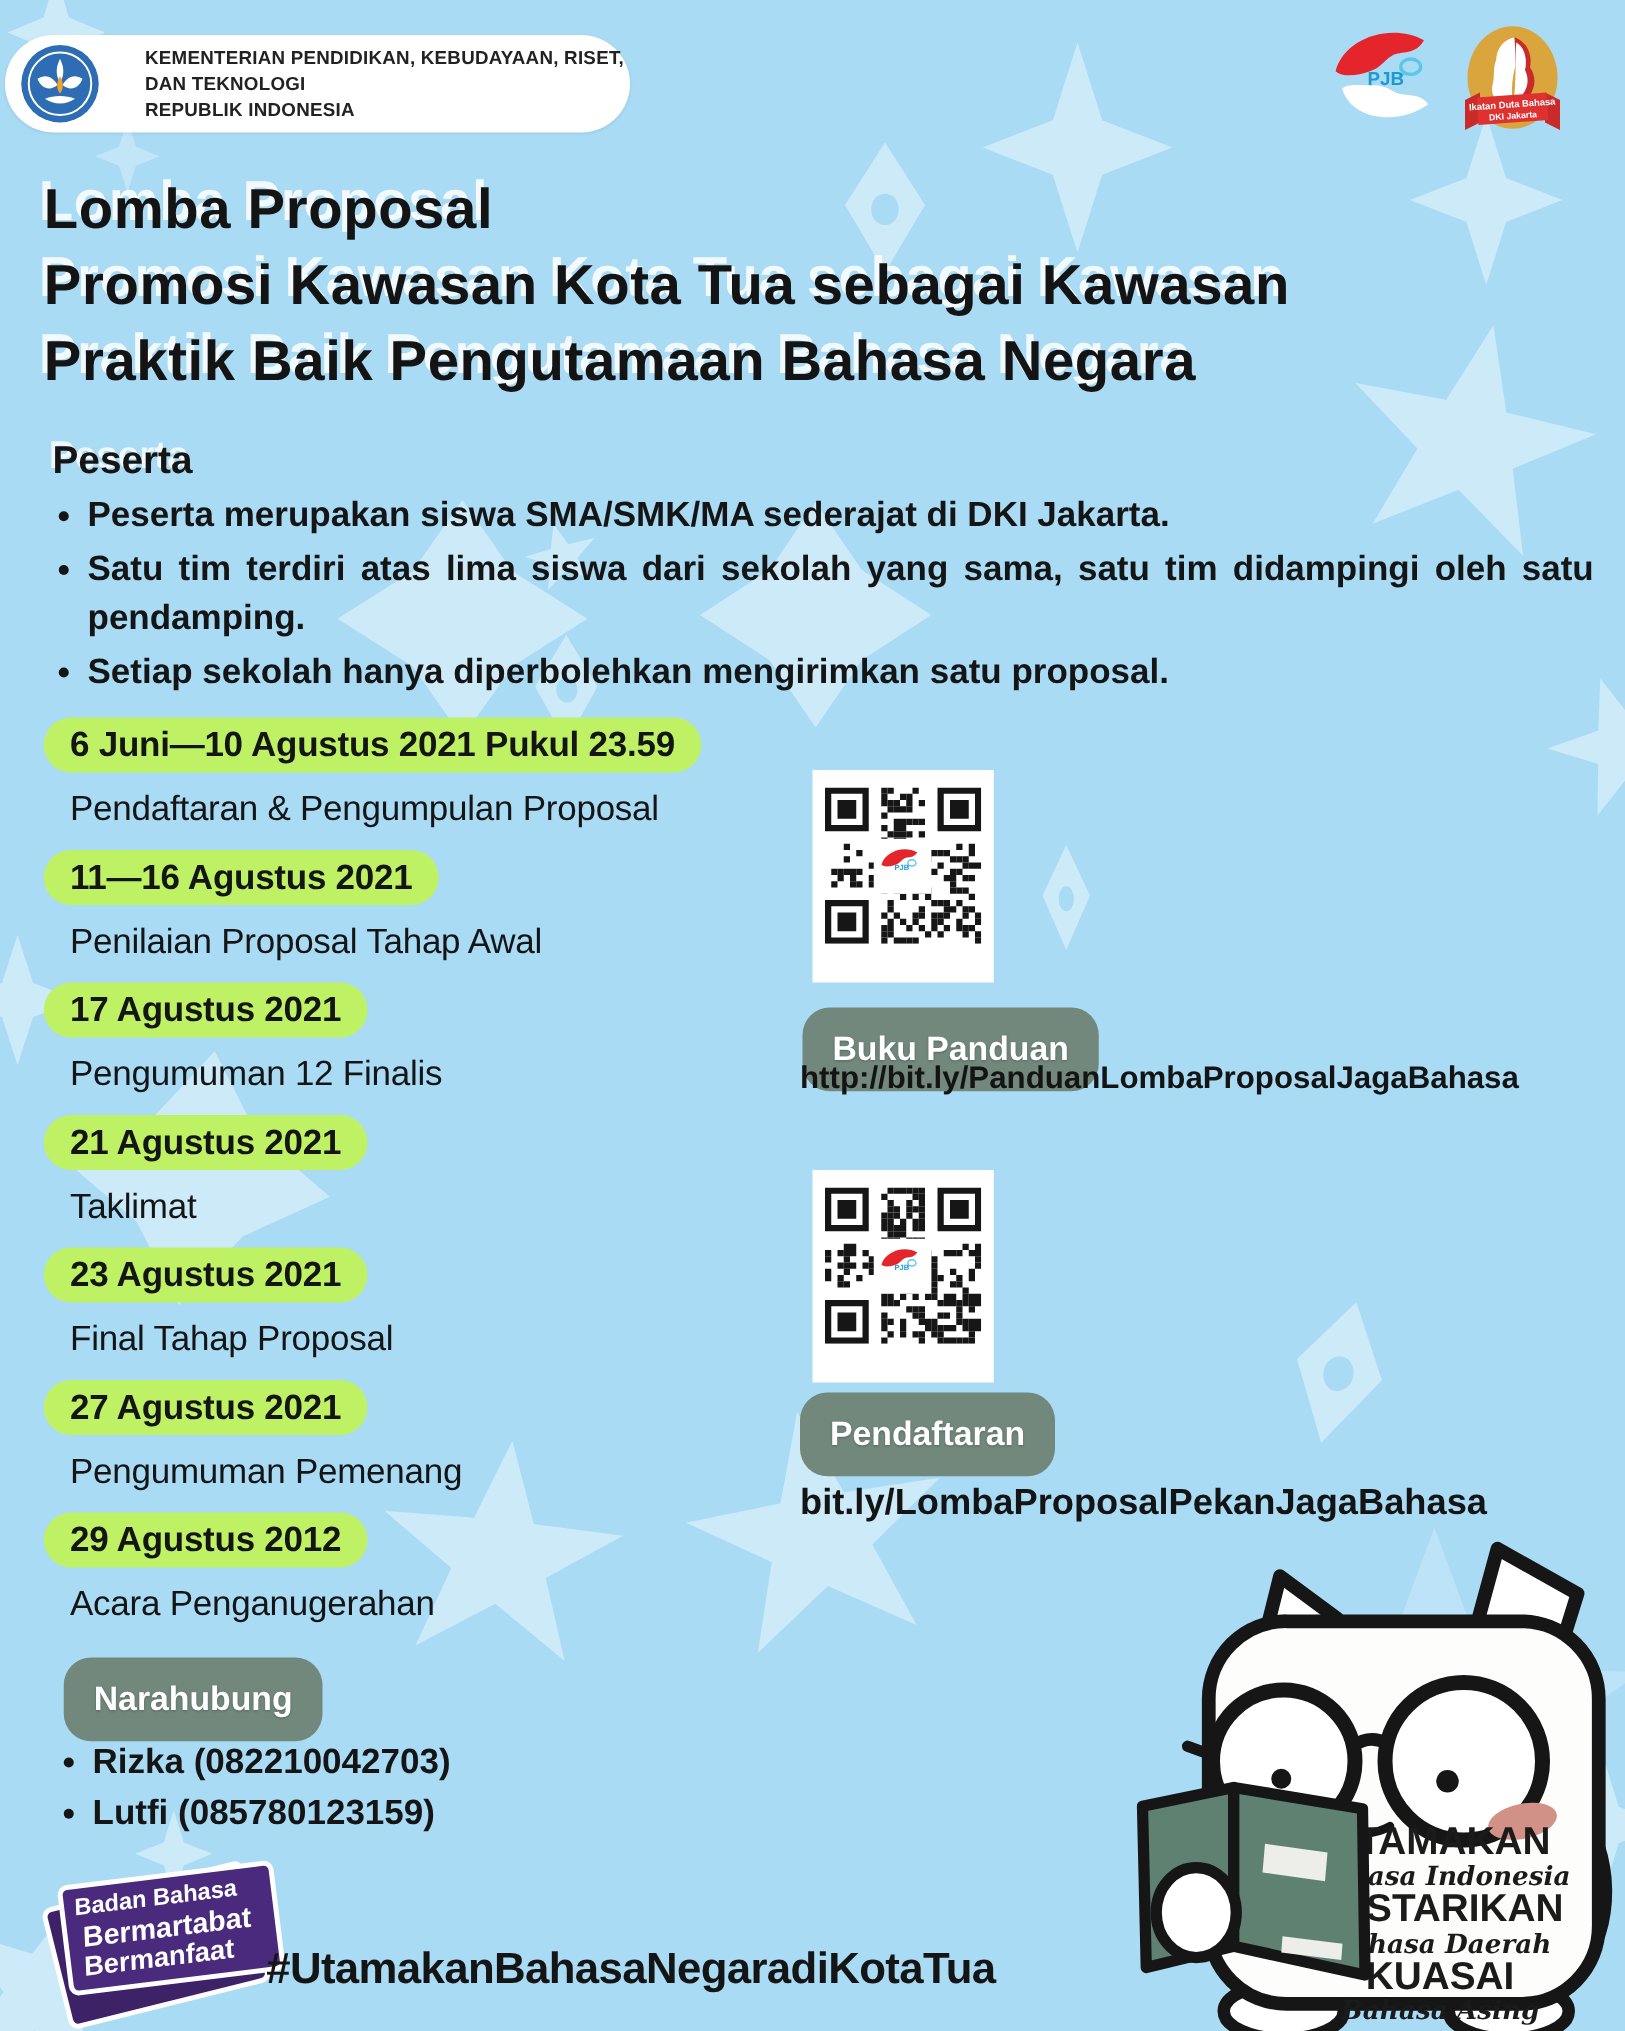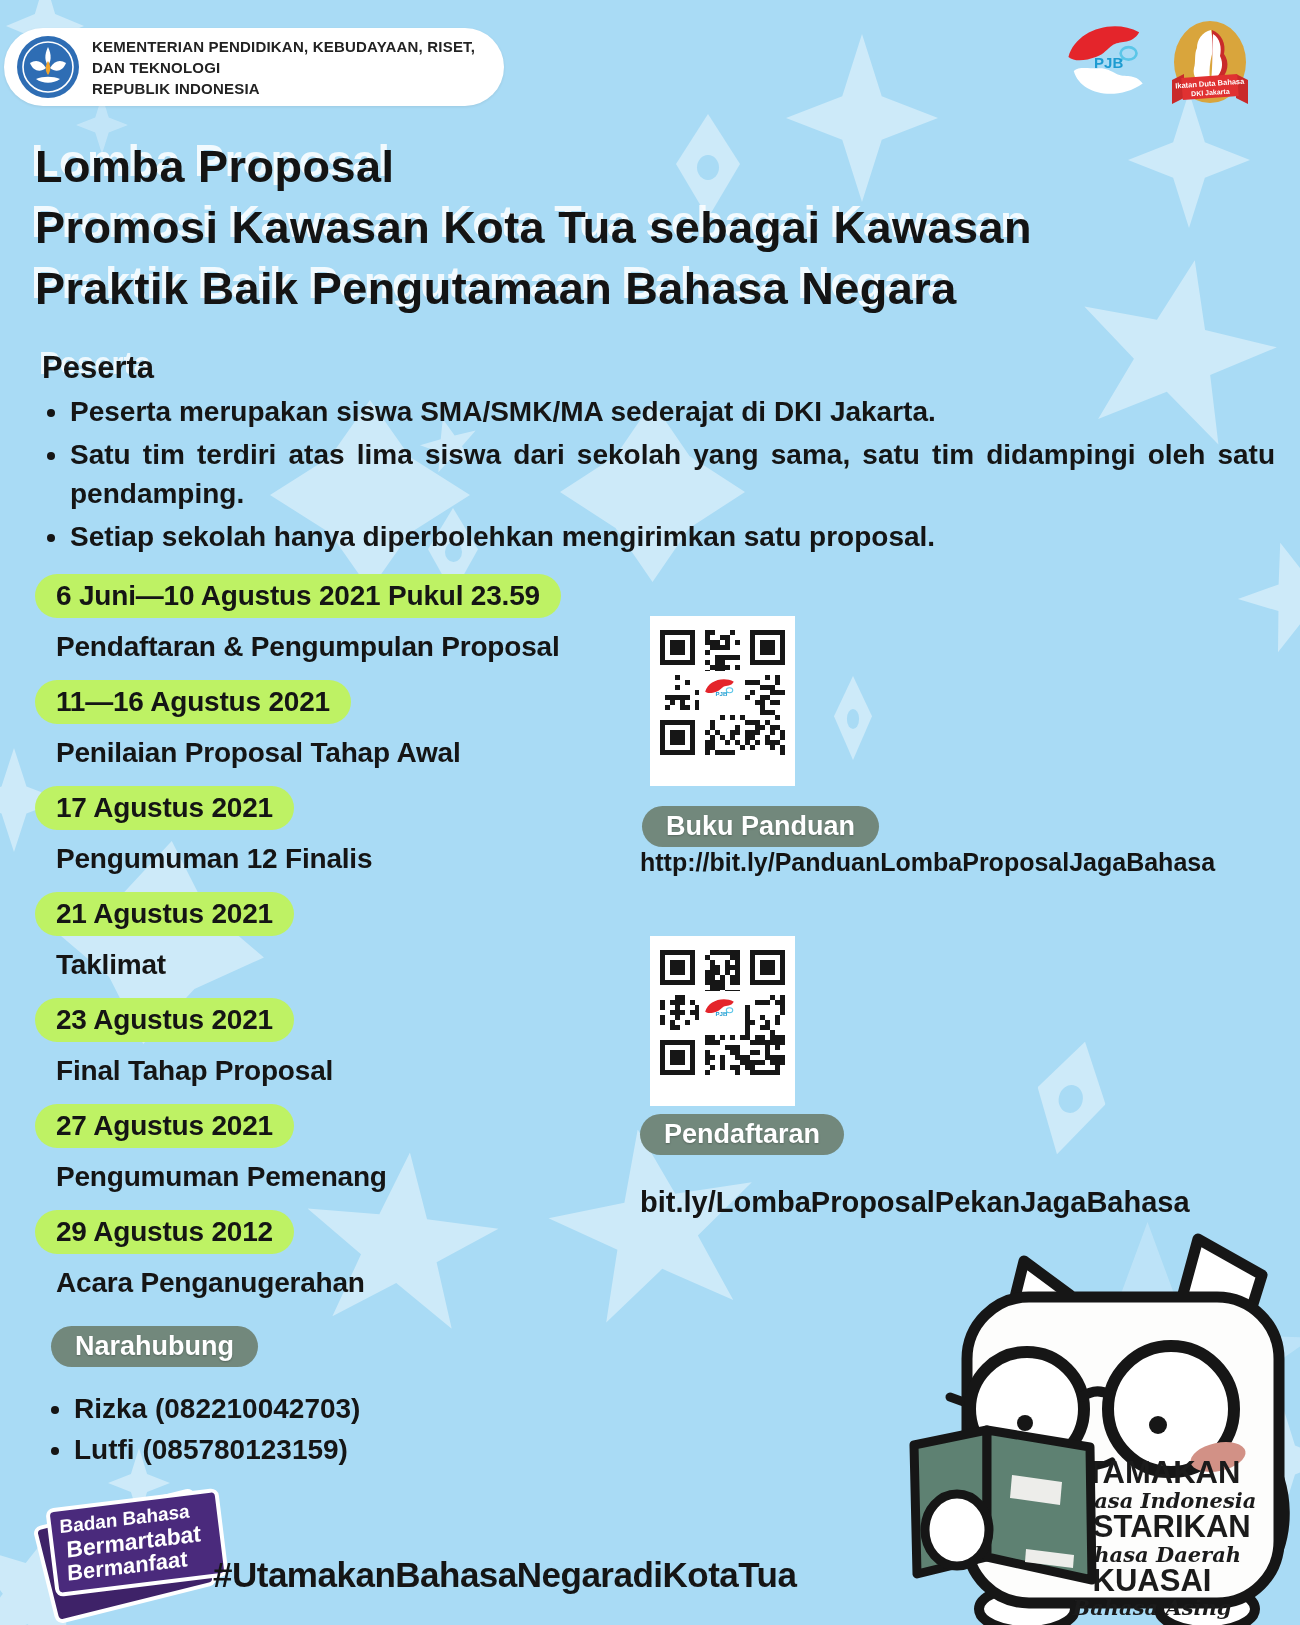--- a/index.html
+++ b/index.html
@@ -14,7 +14,7 @@
   .kite .hole{position:absolute;left:33%;top:39%;width:34%;height:24%;border-radius:50%;background:#A9DBF5;}
   
   .hdr-pill{position:absolute;left:4px;top:28px;width:500px;height:78px;background:#fff;
-            border-radius:42px;display:flex;align-items:center;box-shadow:0 1px 3px rgba(0,0,0,.08);}
+            border-radius:42px;display:flex;align-items:center;box-shadow:0 1px 3px rgba(0,0,0,.08);gap:24px;}
   .hdr-logo{margin-left:12px;flex:0 0 auto;}
   .hdr-text{margin-left:12px;font-size:15px;font-weight:700;color:#222;line-height:21px;letter-spacing:.2px;}
   .hdr-right{position:absolute;top:18px;left:1058px;display:flex;align-items:flex-start;}

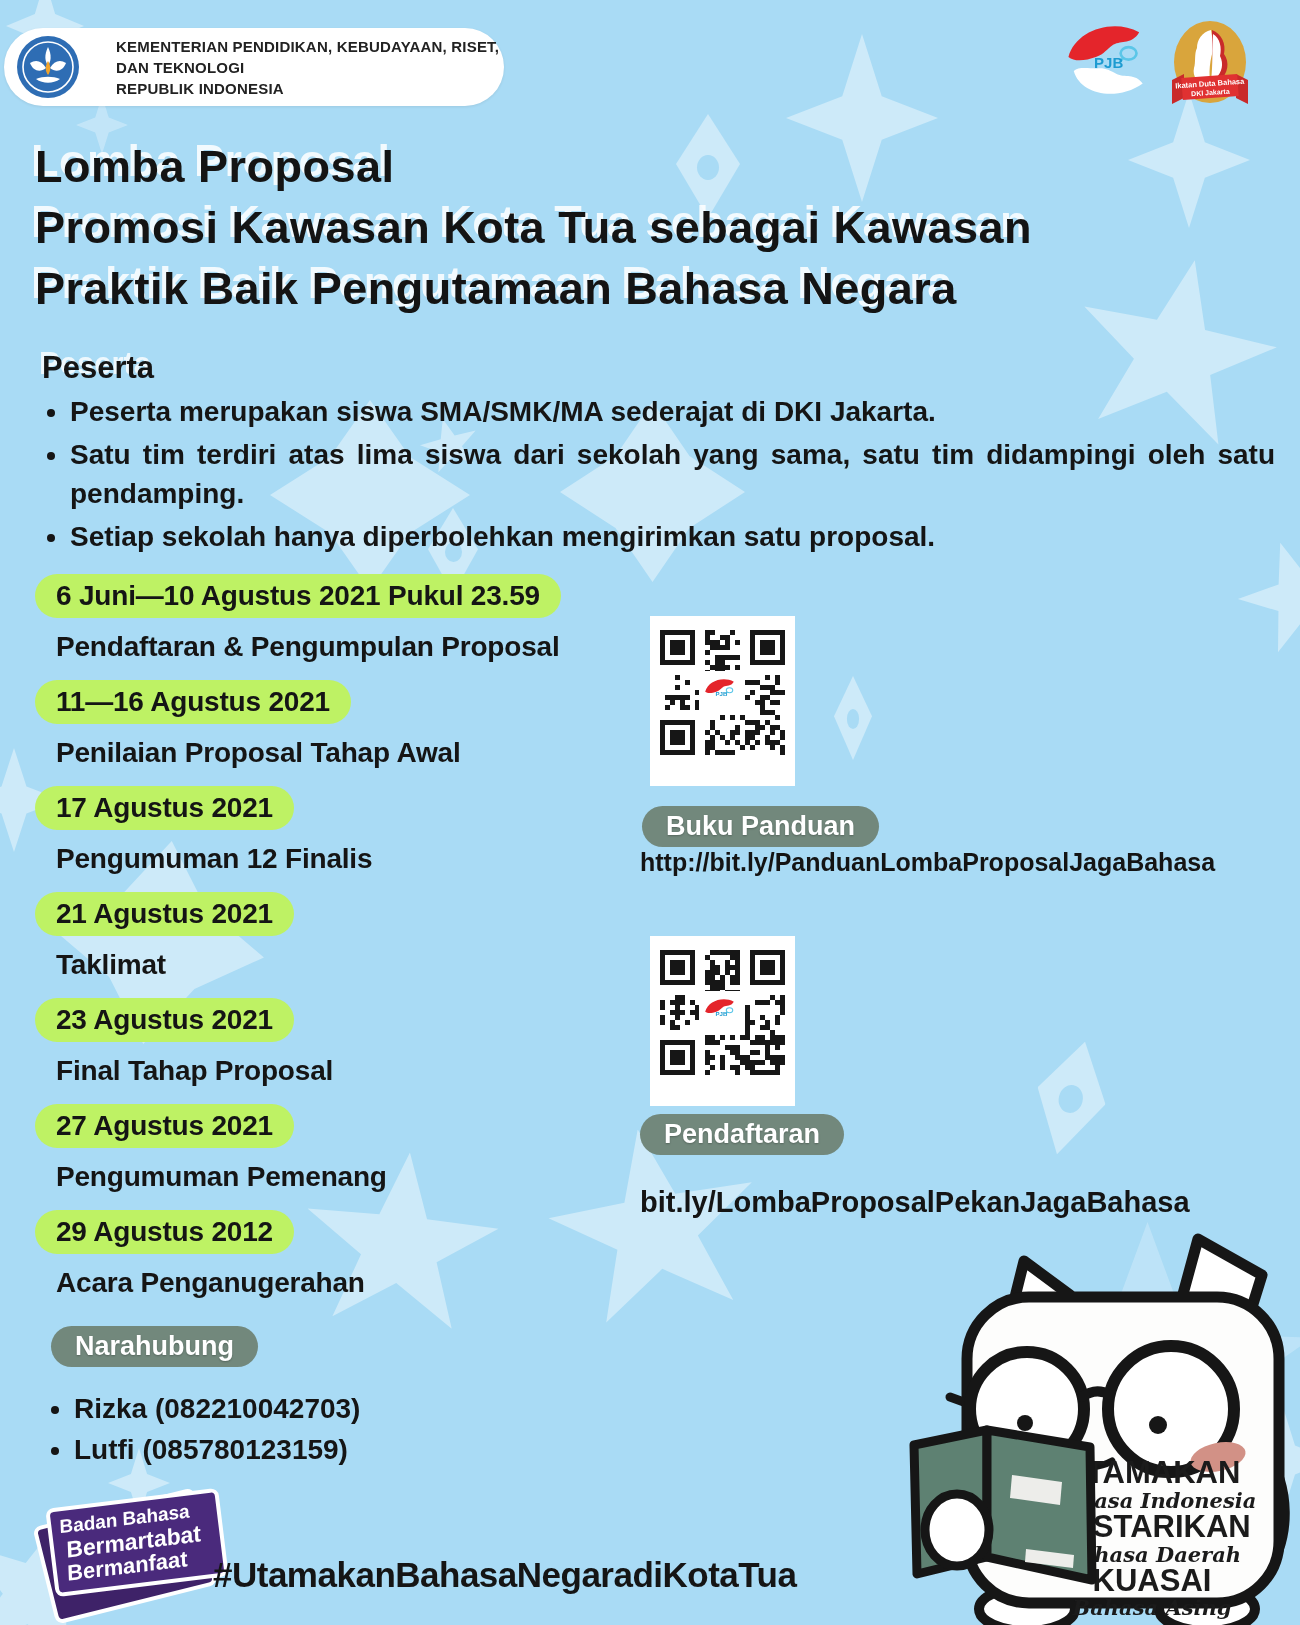--- a/index.html
+++ b/index.html
@@ -31,7 +31,7 @@
   .timeline{position:absolute;left:35px;top:574px;width:610px;}
   .t-pill{display:inline-block;background:#bef264;border-radius:26px;padding:6px 21px;
           font-size:28px;font-weight:700;letter-spacing:-.2px;margin-bottom:13px;}
-  .t-label{font-size:28px;font-weight:700;margin:0 0 17px 21px;letter-spacing:-.2px;}
+  .t-label{font-size:28px;font-weight:400;margin:0 0 17px 21px;letter-spacing:-.2px;}
   
   .qr-box{position:absolute;width:145px;height:170px;background:#fff;}
   .qr-box svg.qr{position:absolute;left:10px;top:14px;}

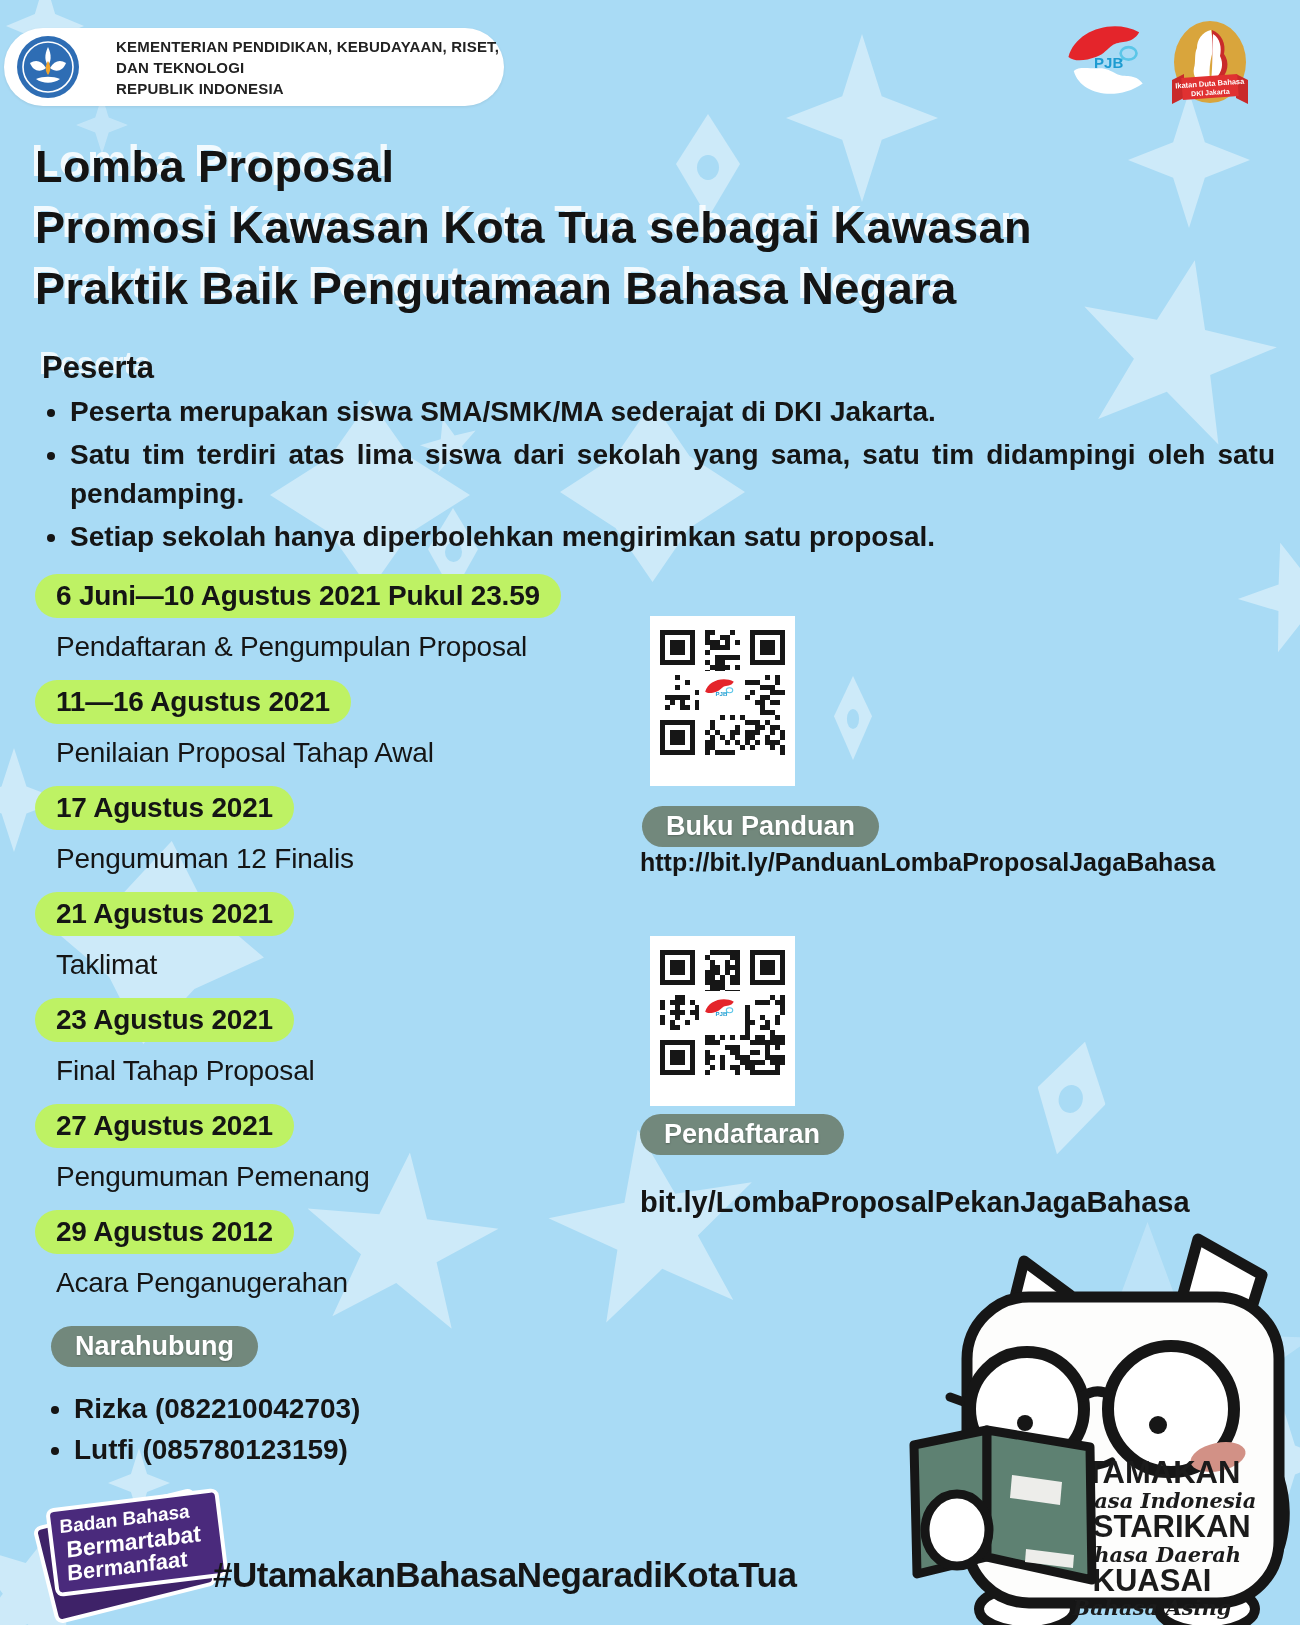--- a/index.html
+++ b/index.html
@@ -37,7 +37,7 @@
   .qr-box svg.qr{position:absolute;left:10px;top:14px;}
   .qr-logo{position:absolute;left:49px;top:55px;width:46px;height:44px;background:#fff;
            display:flex;align-items:center;justify-content:center;}
-  .g-pill{position:absolute;background:#72887C;color:#fff;border-radius:22px;padding:5px 24px;
+  .g-pill{position:absolute;background:#72887C;color:#fff;border-radius:22px;padding:18px 24px;
           font-size:27px;font-weight:700;text-shadow:0 1px 2px rgba(0,0,0,.25);}
   .url{position:absolute;font-weight:700;color:#141414;}
   

